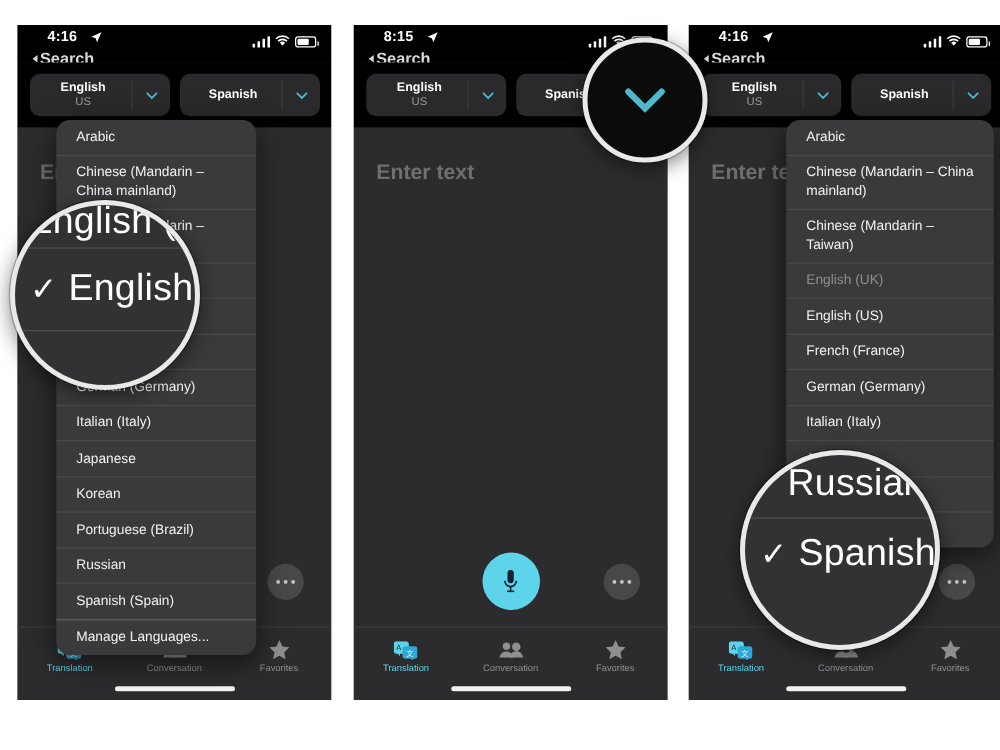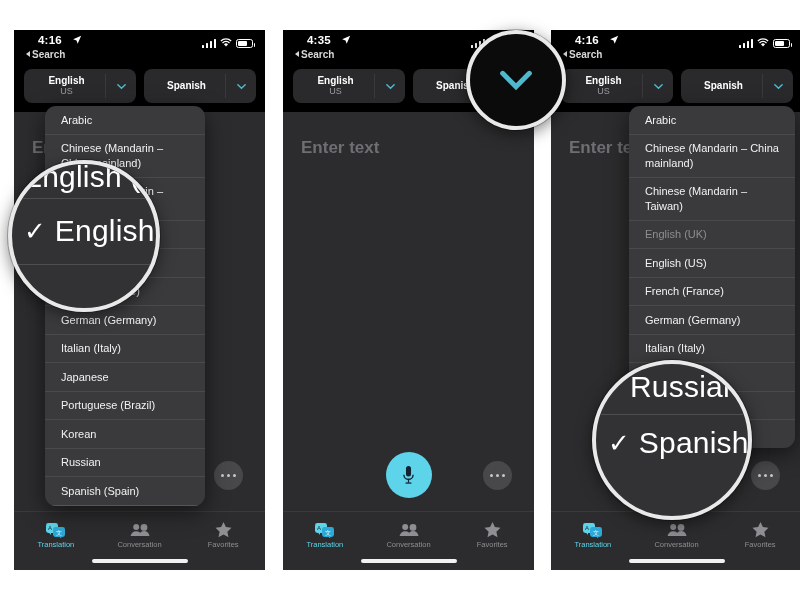--- a/index.html
+++ b/index.html
@@ -6,7 +6,7 @@
   body{width:800px;height:600px;overflow:hidden;font-family:"Liberation Sans",sans-serif;}
   .stage{position:relative;width:800px;height:600px;background:#fff;}
 
-  .phone{position:absolute;top:30px;width:251px;height:540px;background:#1c1c1e;overflow:hidden;}
+  .phone{position:absolute;top:20px;width:251px;height:540px;background:#1c1c1e;overflow:hidden;}
   .p1{left:14px;}
   .p2{left:283px;}
   .p3{left:551px;}

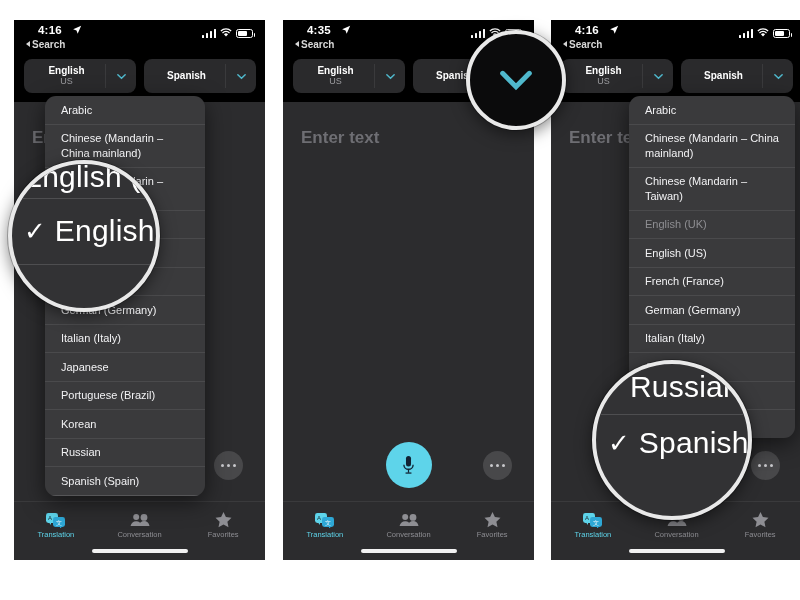--- a/index.html
+++ b/index.html
@@ -213,7 +213,7 @@
 
   <div class="phone p2">
     <div class="statusbar">
-      <span class="sb-time">4:35</span>
+      <span class="sb-time">8:15</span>
       <svg class="sb-loc" style="left:58px" viewBox="0 0 12 12">
           <path d="M11 1 1.4 5.2l4 1.4 1.4 4z" fill="#fff"></path>
         </svg>

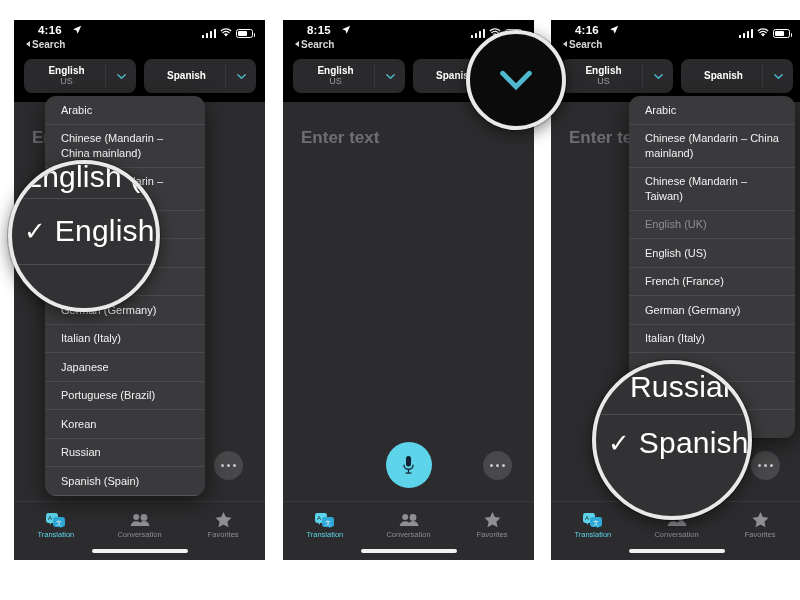--- a/index.html
+++ b/index.html
@@ -15,7 +15,7 @@
   .statusbar{position:absolute;top:0;left:0;right:0;height:30px;background:#000;}
   .sb-time{position:absolute;left:24px;top:4px;color:#fff;font-size:11.5px;font-weight:bold;letter-spacing:.2px;}
   .sb-loc{position:absolute;top:5px;width:10px;height:10px;}
-  .sb-back{position:absolute;left:12px;top:19px;color:#d8d8d8;font-size:10px;font-weight:bold;}
+  .sb-back{position:absolute;left:12px;top:19px;color:#d8d8d8;font-size:13px;font-weight:bold;}
   .sb-back .tri{display:inline-block;width:0;height:0;border-top:3px solid transparent;border-bottom:3px solid transparent;border-right:4px solid #d8d8d8;vertical-align:1px;margin-right:2px;}
   .sb-right{position:absolute;right:12px;top:8px;display:flex;align-items:flex-end;gap:4px;}
   .bars{display:flex;align-items:flex-end;gap:1.5px;height:9px;}

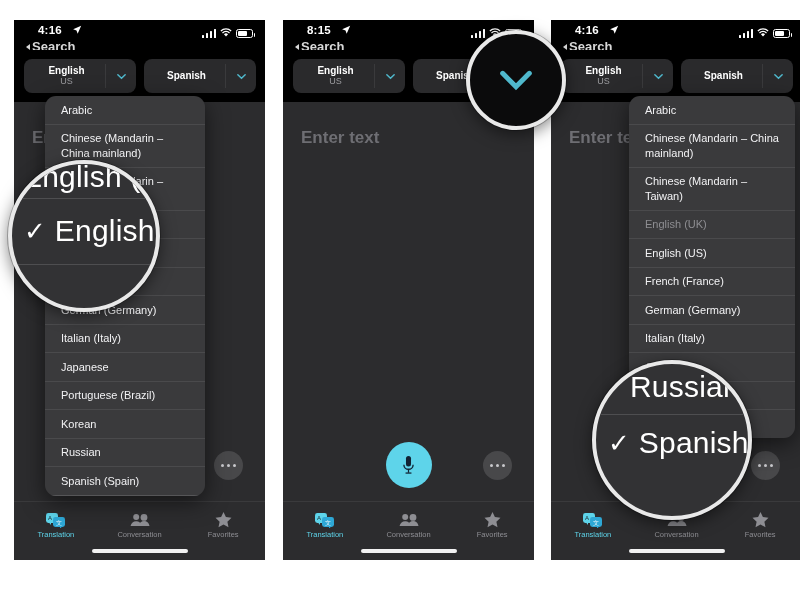--- a/index.html
+++ b/index.html
@@ -203,8 +203,8 @@
       <div class="dd-item">German (Germany)</div>
       <div class="dd-item">Italian (Italy)</div>
       <div class="dd-item">Japanese</div>
+      <div class="dd-item">Korean</div>
       <div class="dd-item">Portuguese (Brazil)</div>
-      <div class="dd-item">Korean</div>
       <div class="dd-item">Russian</div>
       <div class="dd-item">Spanish (Spain)</div>
       <div class="dd-sep"></div>

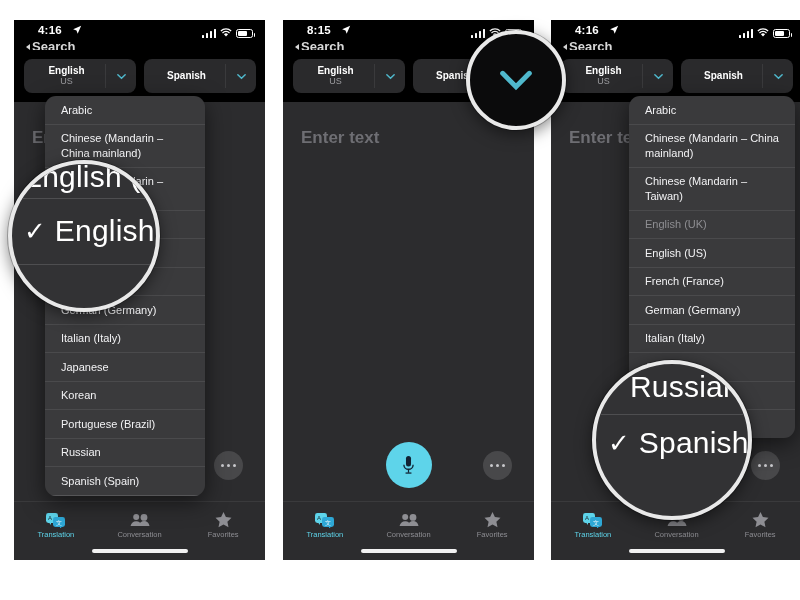--- a/index.html
+++ b/index.html
@@ -208,6 +208,7 @@
       <div class="dd-item">Russian</div>
       <div class="dd-item">Spanish (Spain)</div>
       <div class="dd-sep"></div>
+      <div class="dd-item">Manage Languages...</div>
     </div>
   </div>
 

